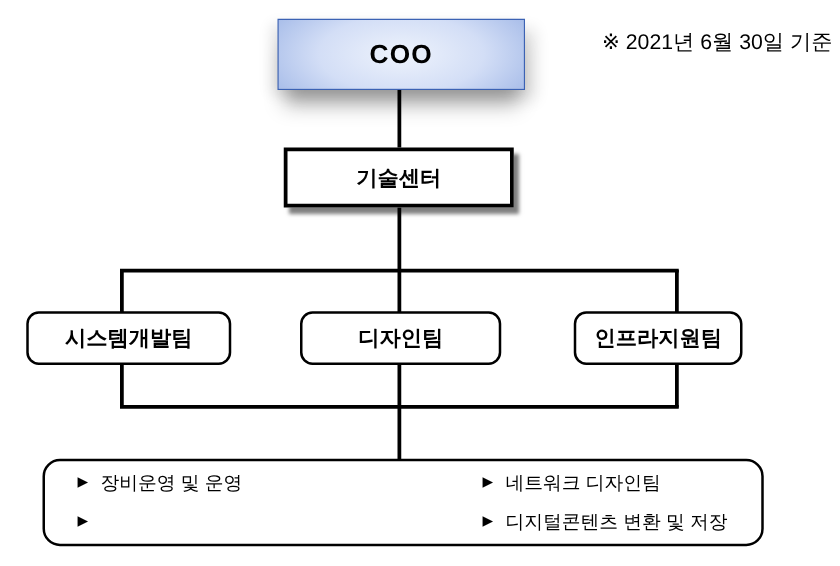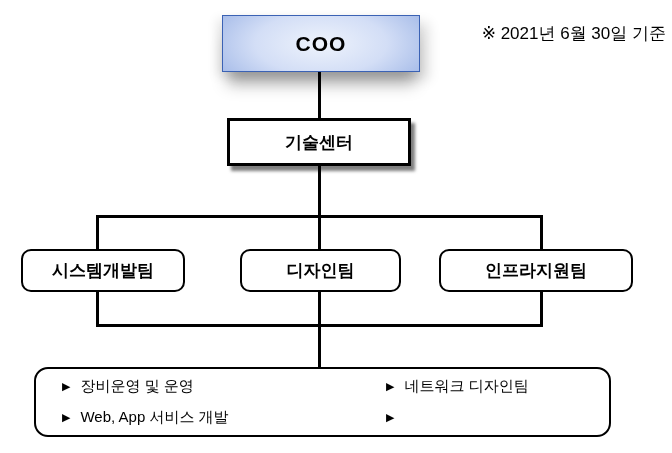--- a/index.html
+++ b/index.html
@@ -52,7 +52,7 @@
   }
   .team-1{left:21px;width:164px;}
   .team-2{left:240px;width:161px;}
-  .team-3{left:439px;width:194px;}
+  .team-3{left:459px;width:135px;}
   .duty-box{
     left:34px;top:367px;width:577px;height:70px;
     border:2.5px solid var(--line,#000);border-radius:14px;

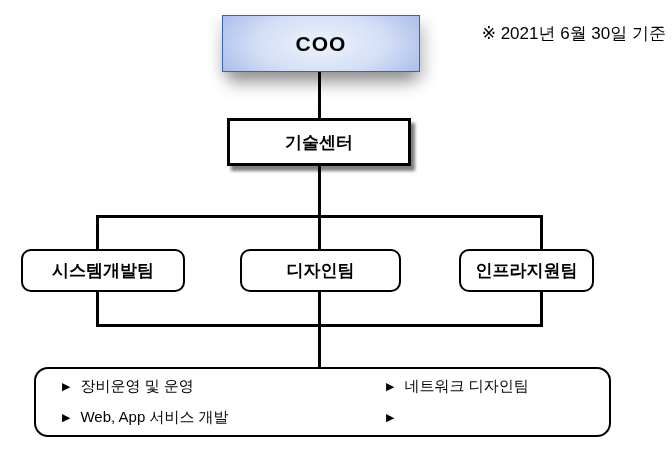--- a/index.html
+++ b/index.html
@@ -112,7 +112,6 @@
     </div>
     <div class="duty-item">
       <span class="bullet">▶</span>
-      <span>Web, App 서비스 개발</span>
     </div>
     <div class="duty-item">
       <span class="bullet">▶</span>

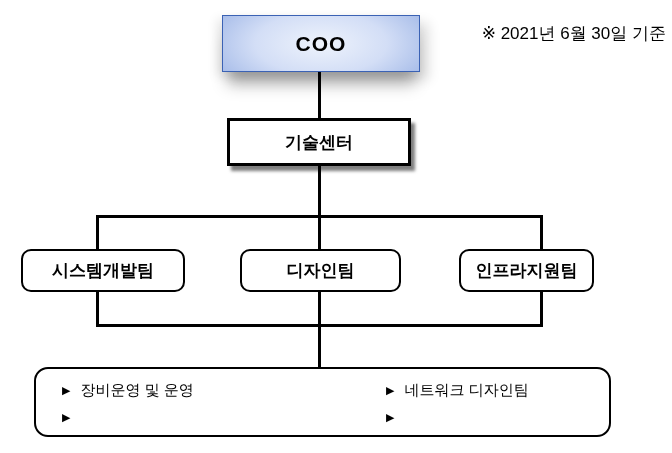--- a/index.html
+++ b/index.html
@@ -115,6 +115,7 @@
     </div>
     <div class="duty-item">
       <span class="bullet">▶</span>
+      <span>디지털콘텐츠 변환 및 저장</span>
     </div>
   </div>
 

